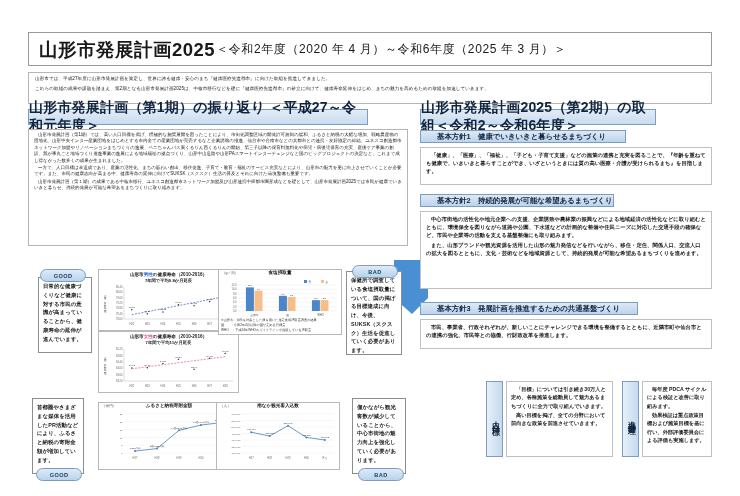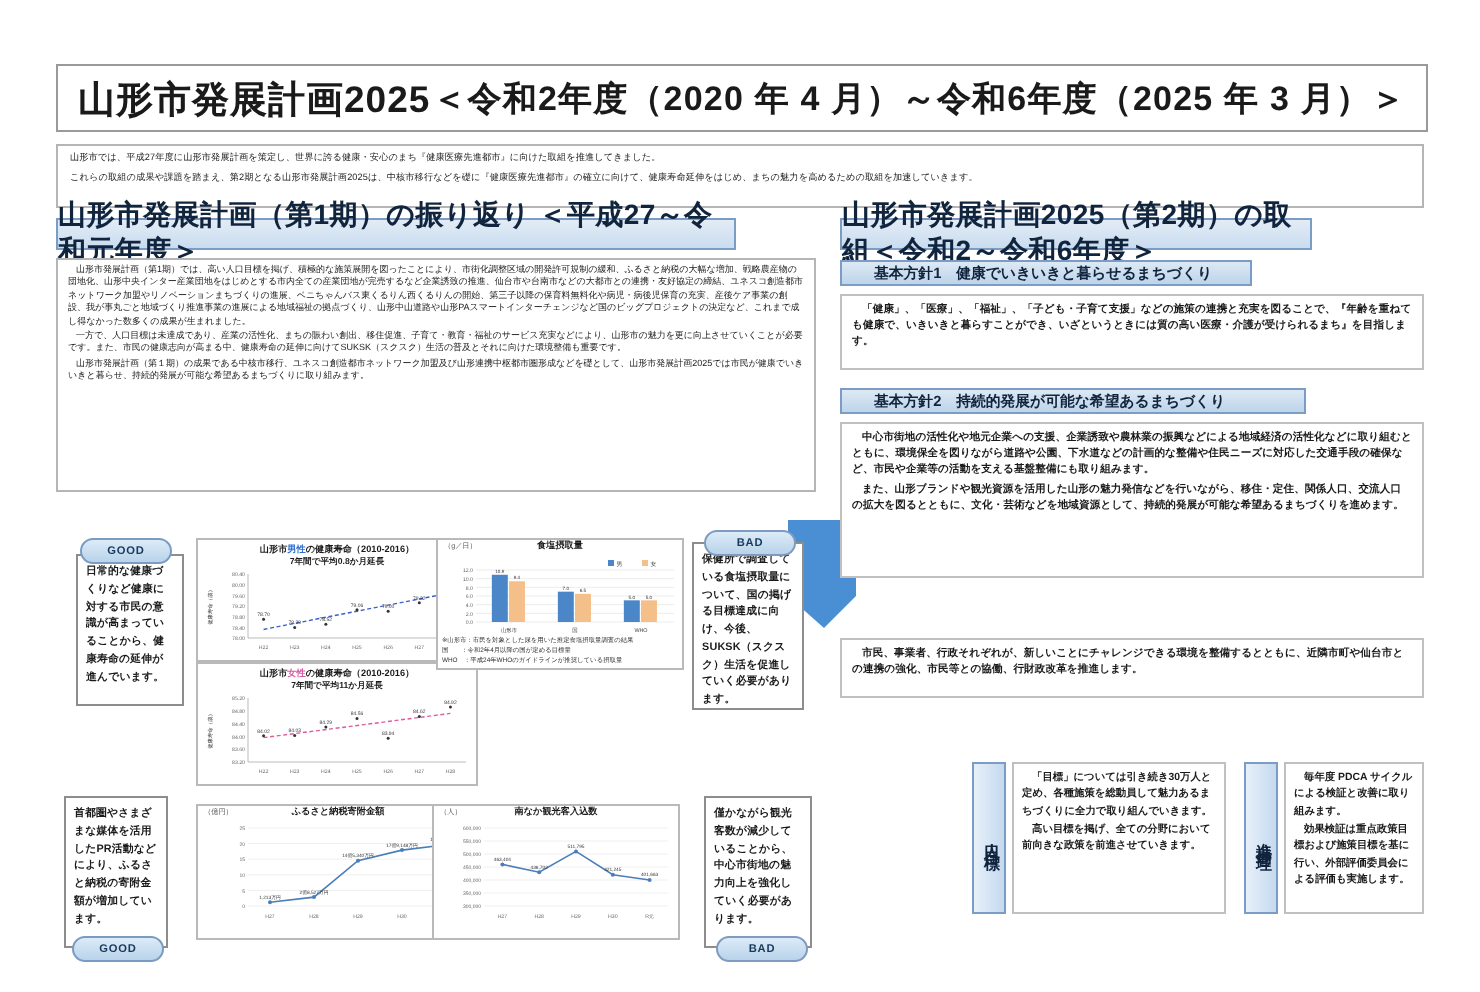--- a/index.html
+++ b/index.html
@@ -23,7 +23,7 @@
     box-sizing:border-box;
   }
   .title-main{font-size:18.5px;font-weight:bold;letter-spacing:.5px;white-space:nowrap;}
-  .title-sub{font-size:17px;font-weight:bold;letter-spacing:.6px;white-space:nowrap;margin-left:1px;}
+  .title-sub{font-size:12px;font-weight:normal;letter-spacing:.6px;white-space:nowrap;margin-left:1px;}
   .gaiyo{
     width:58px;border:1px solid #8f8f8f;background:#fff;
     display:flex;align-items:center;justify-content:center;

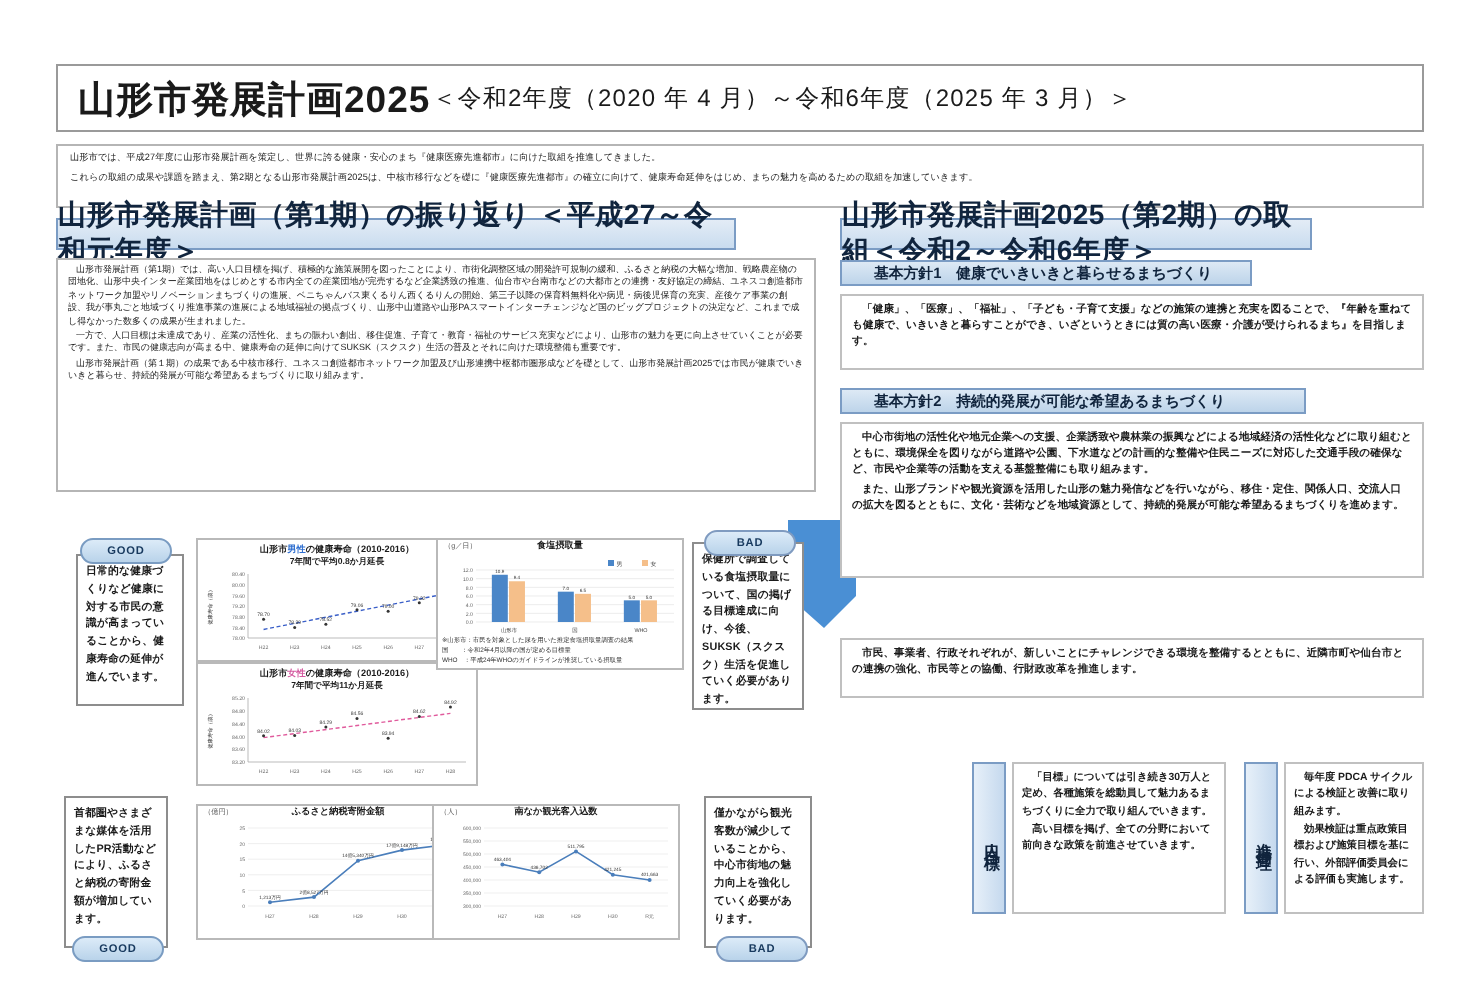--- a/index.html
+++ b/index.html
@@ -78,7 +78,7 @@
 
   #pol1-head{top:130px;}
   #pol1-body{top:147px;height:38px;}
-  #pol2-head{top:194px;width:233px;}
+  #pol2-head{top:194px;width:194px;}
   #pol2-body{top:211px;height:78px;}
   #pol3-head{top:302px;width:218px;}
   #pol3-body{top:319px;height:30px;}

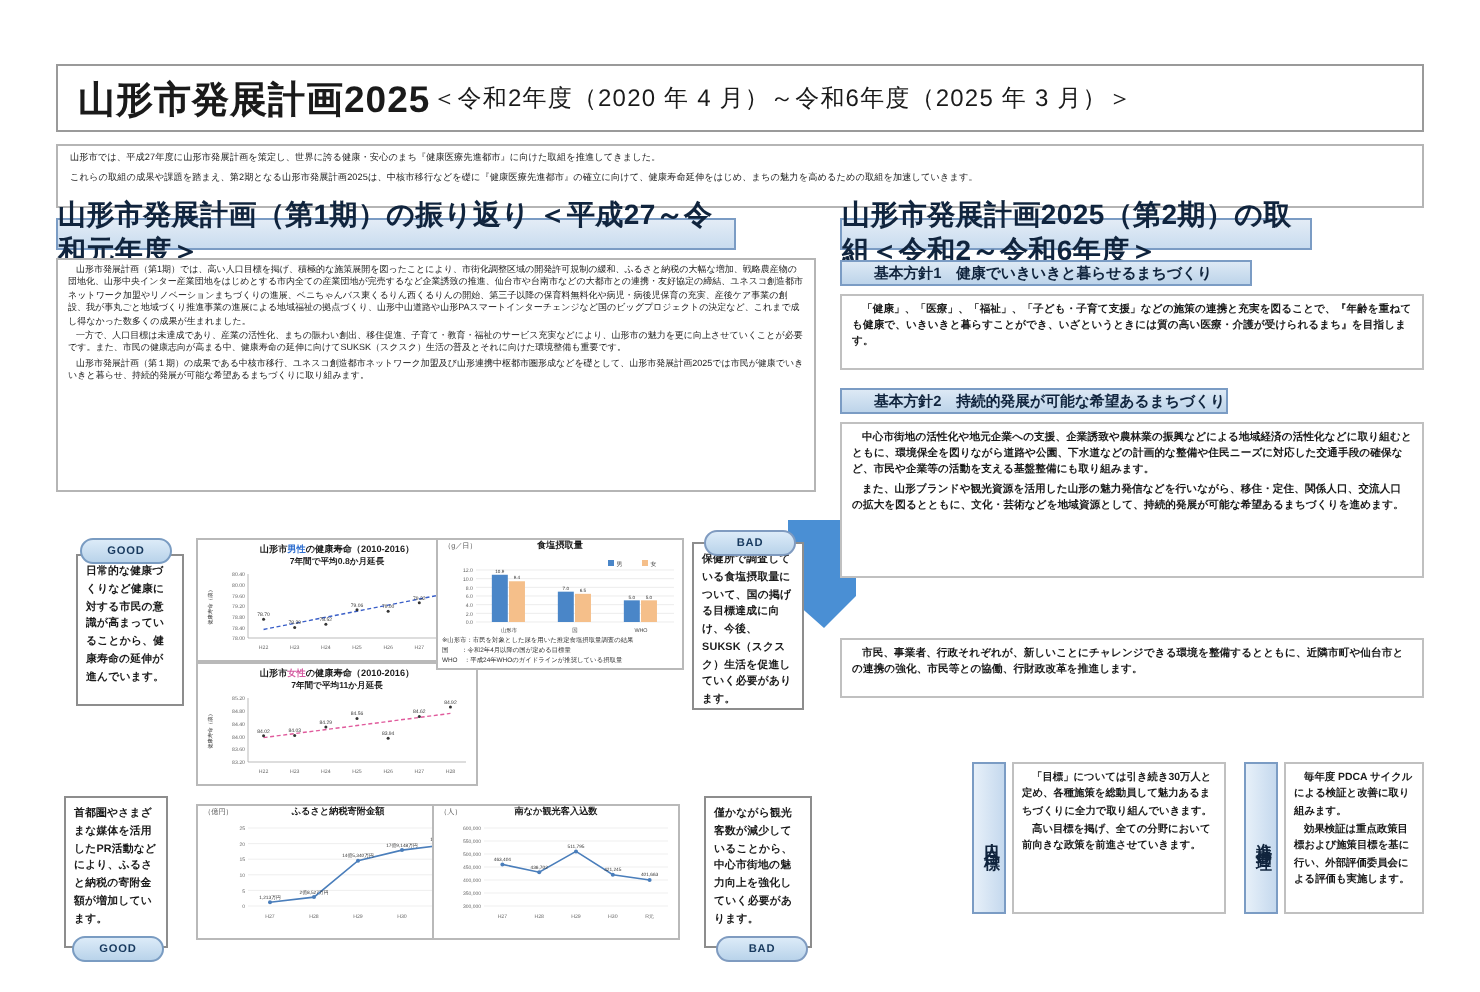--- a/index.html
+++ b/index.html
@@ -194,6 +194,7 @@
     <p>また、山形ブランドや観光資源を活用した山形の魅力発信などを行いながら、移住・定住、関係人口、交流人口の拡大を図るとともに、文化・芸術などを地域資源として、持続的発展が可能な希望あるまちづくりを進めます。</p>
   </div>
 
+  <div class="pol-head" id="pol3-head">基本方針3　発展計画を推進するための共通基盤づくり</div>
   <div class="pol-body" id="pol3-body">
     <p>市民、事業者、行政それぞれが、新しいことにチャレンジできる環境を整備するとともに、近隣市町や仙台市との連携の強化、市民等との協働、行財政改革を推進します。</p>
   </div>

